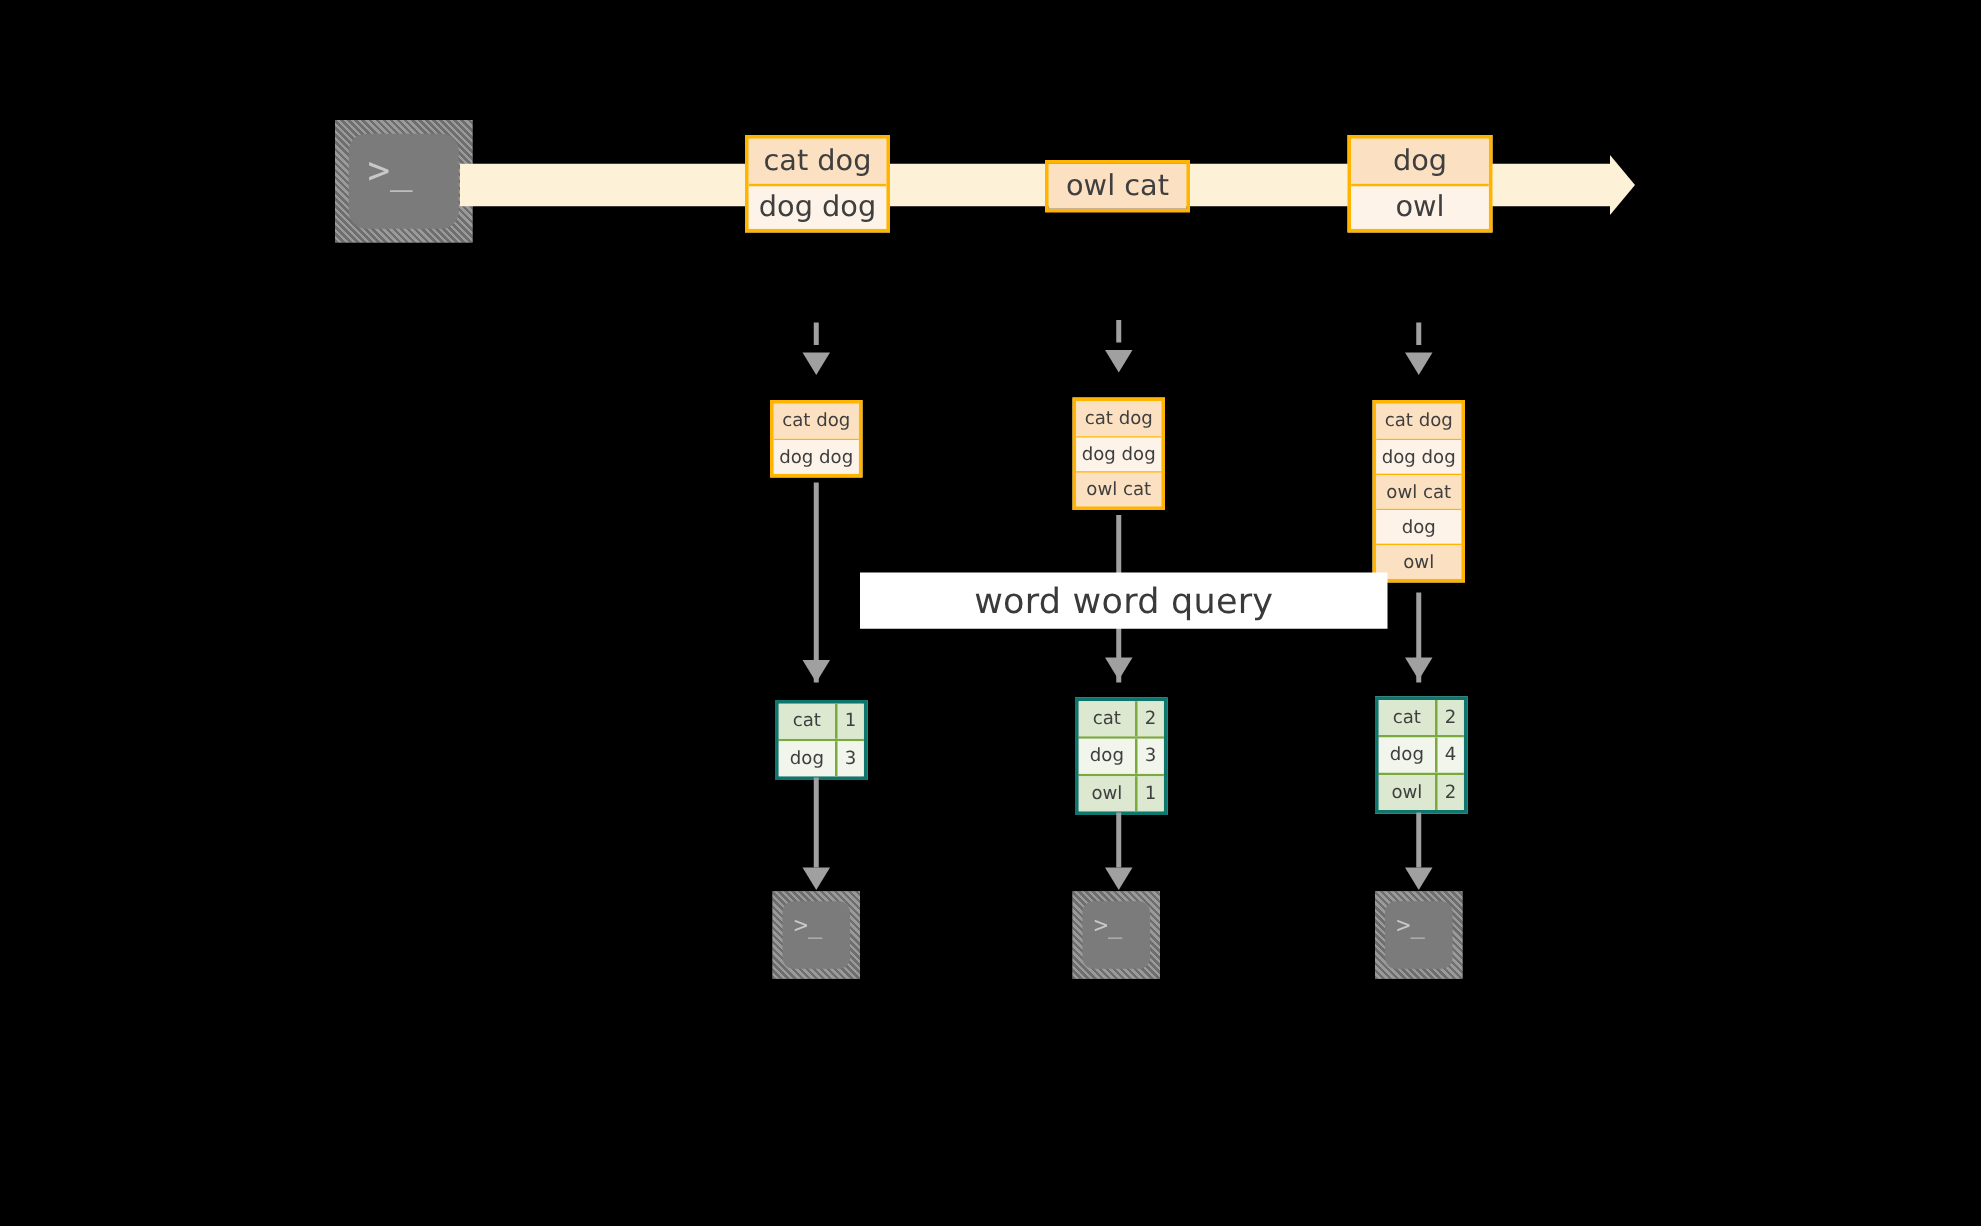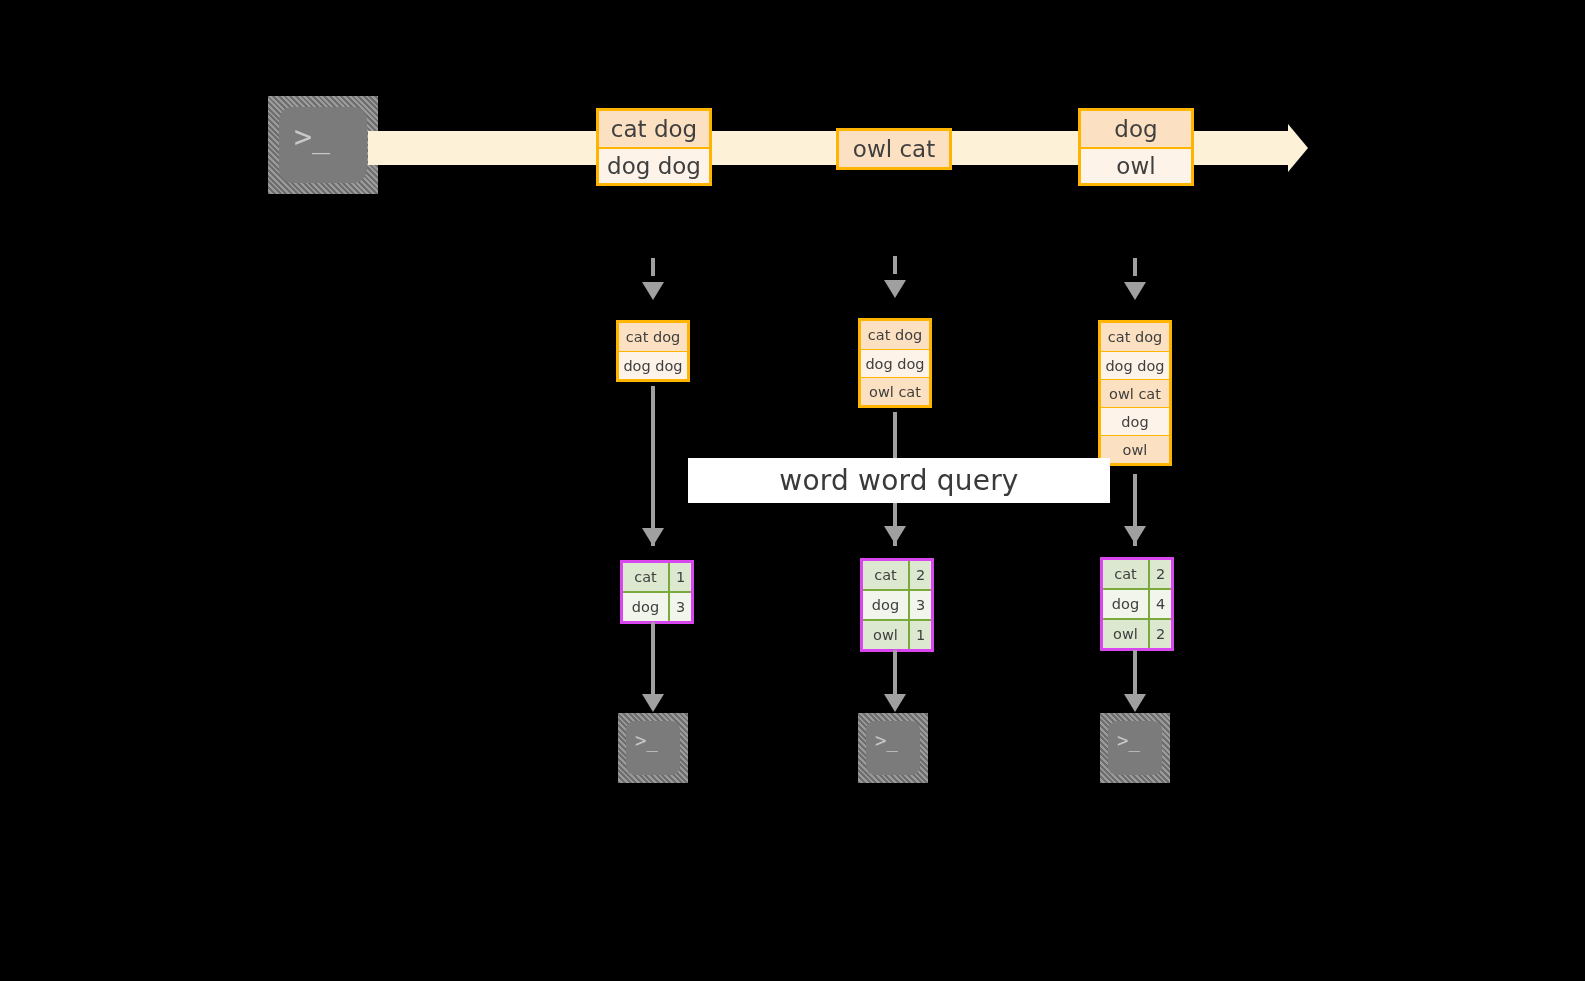--- a/index.html
+++ b/index.html
@@ -102,7 +102,7 @@
   .res-table {
     position: absolute;
     box-sizing: border-box;
-    border: 3px solid #d946ef;
+    border: 3px solid #0f766e;
     background: #eef3e8;
   }
   .res-row {

